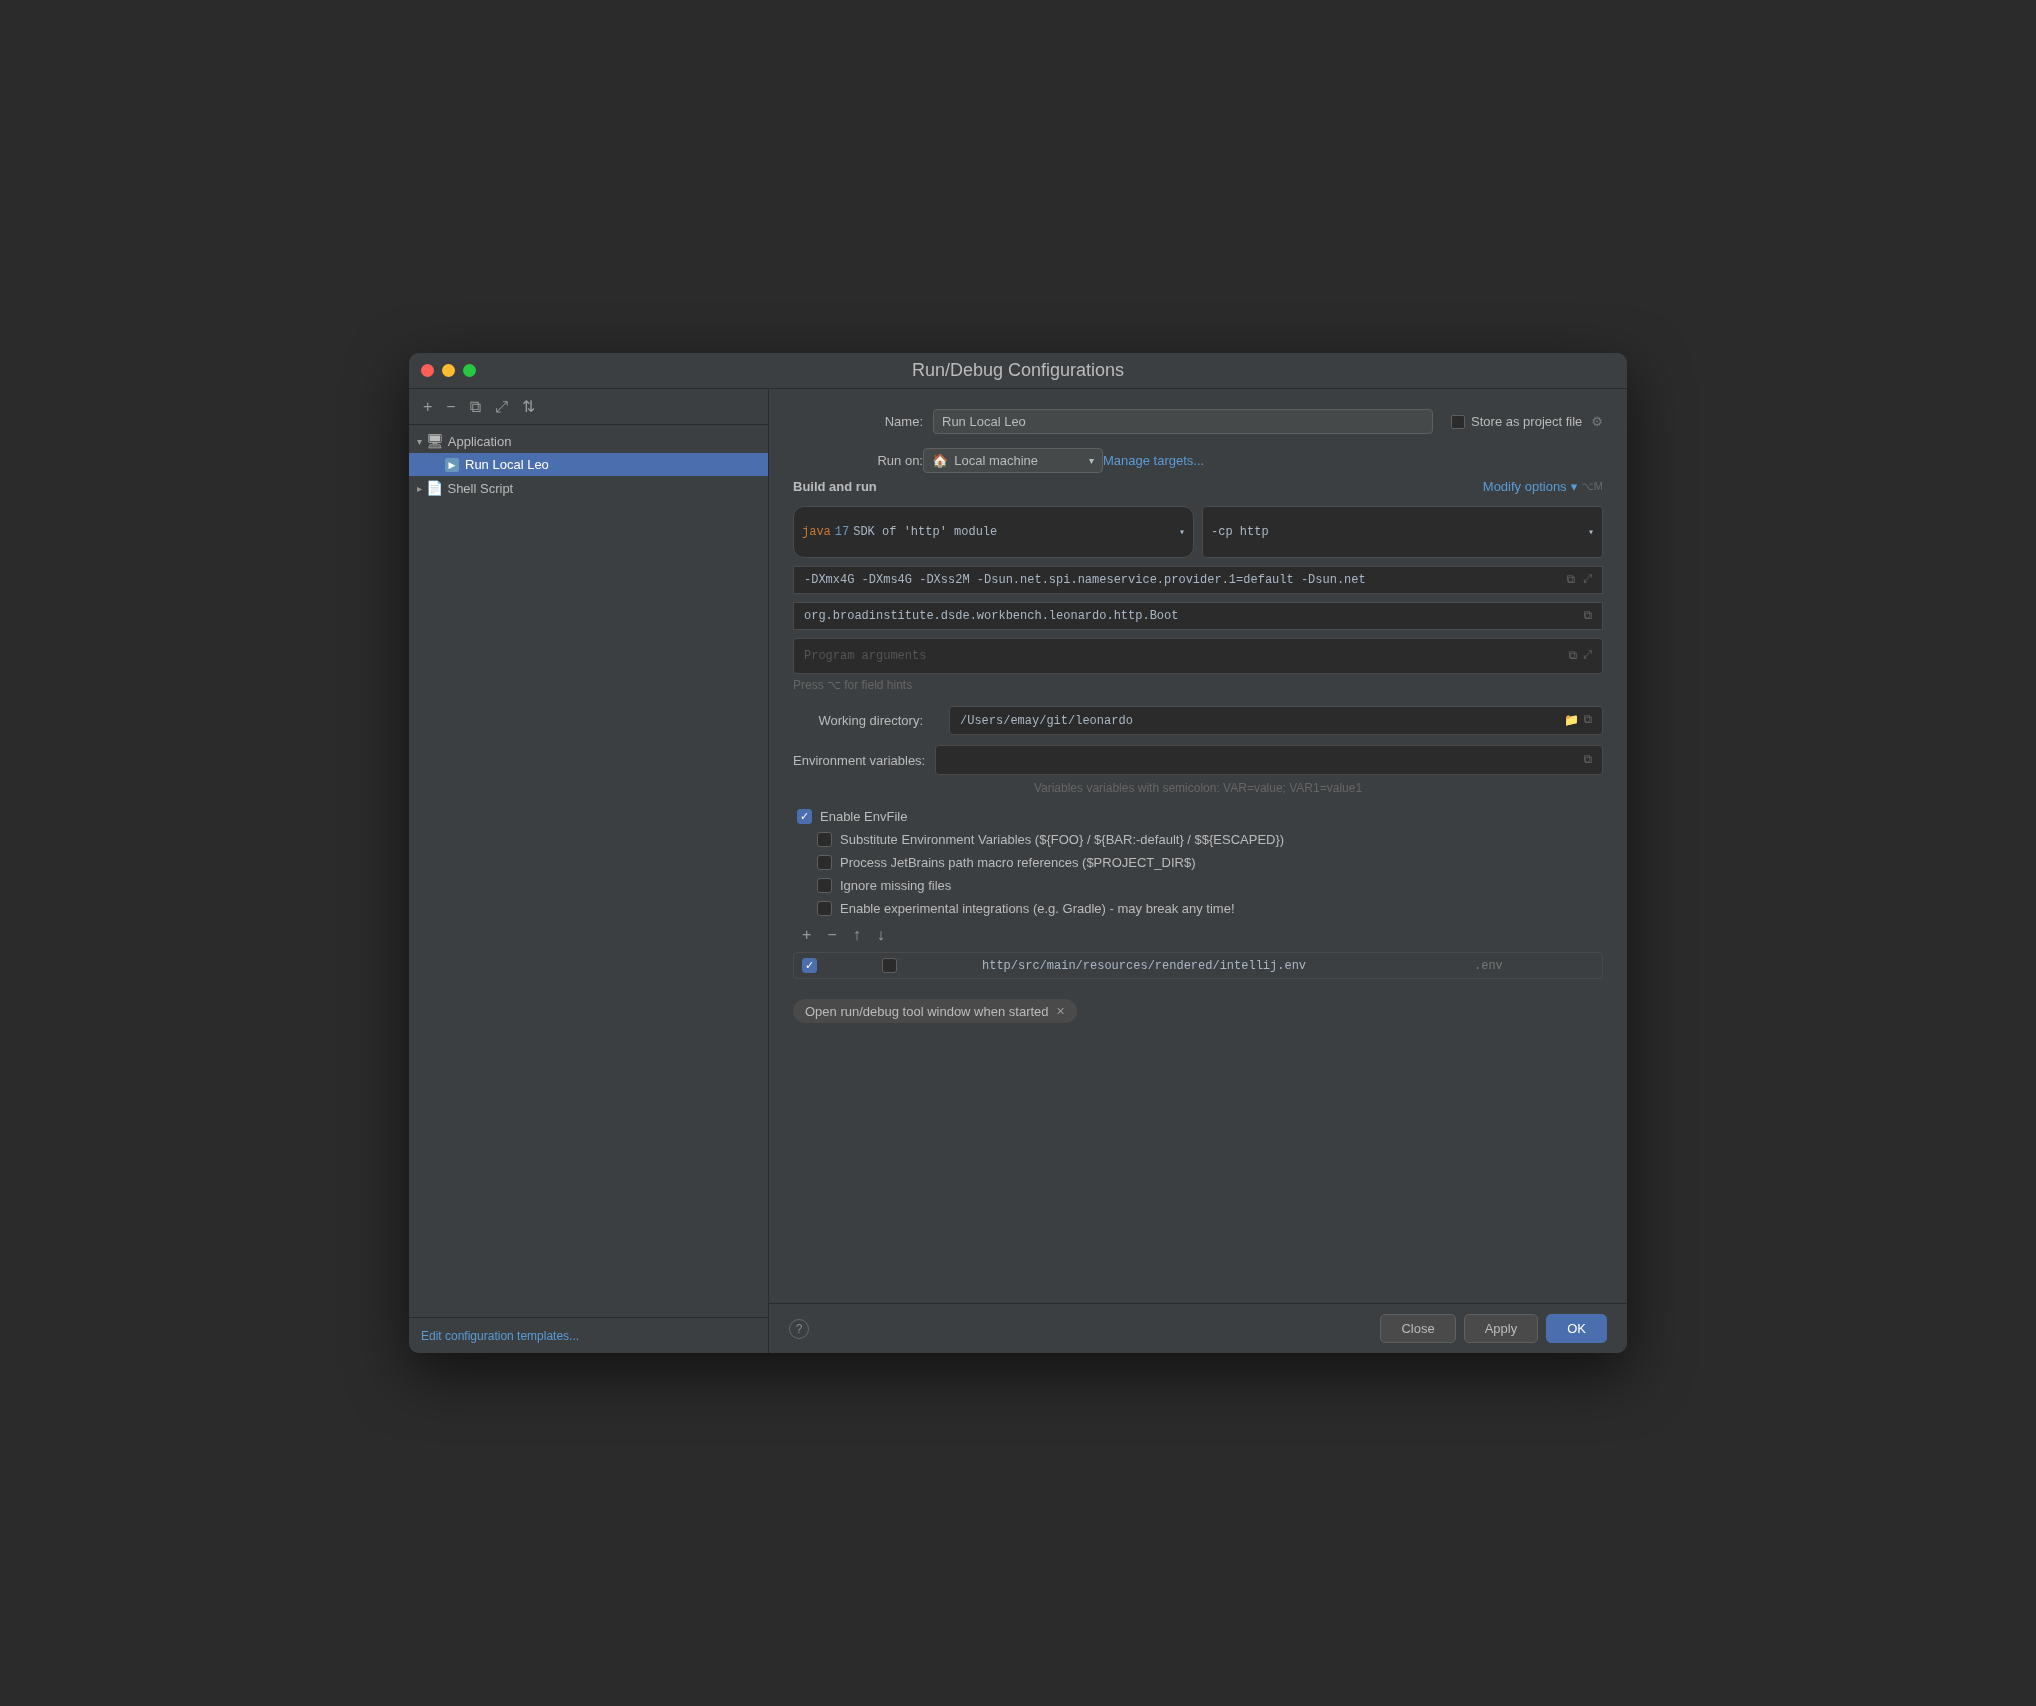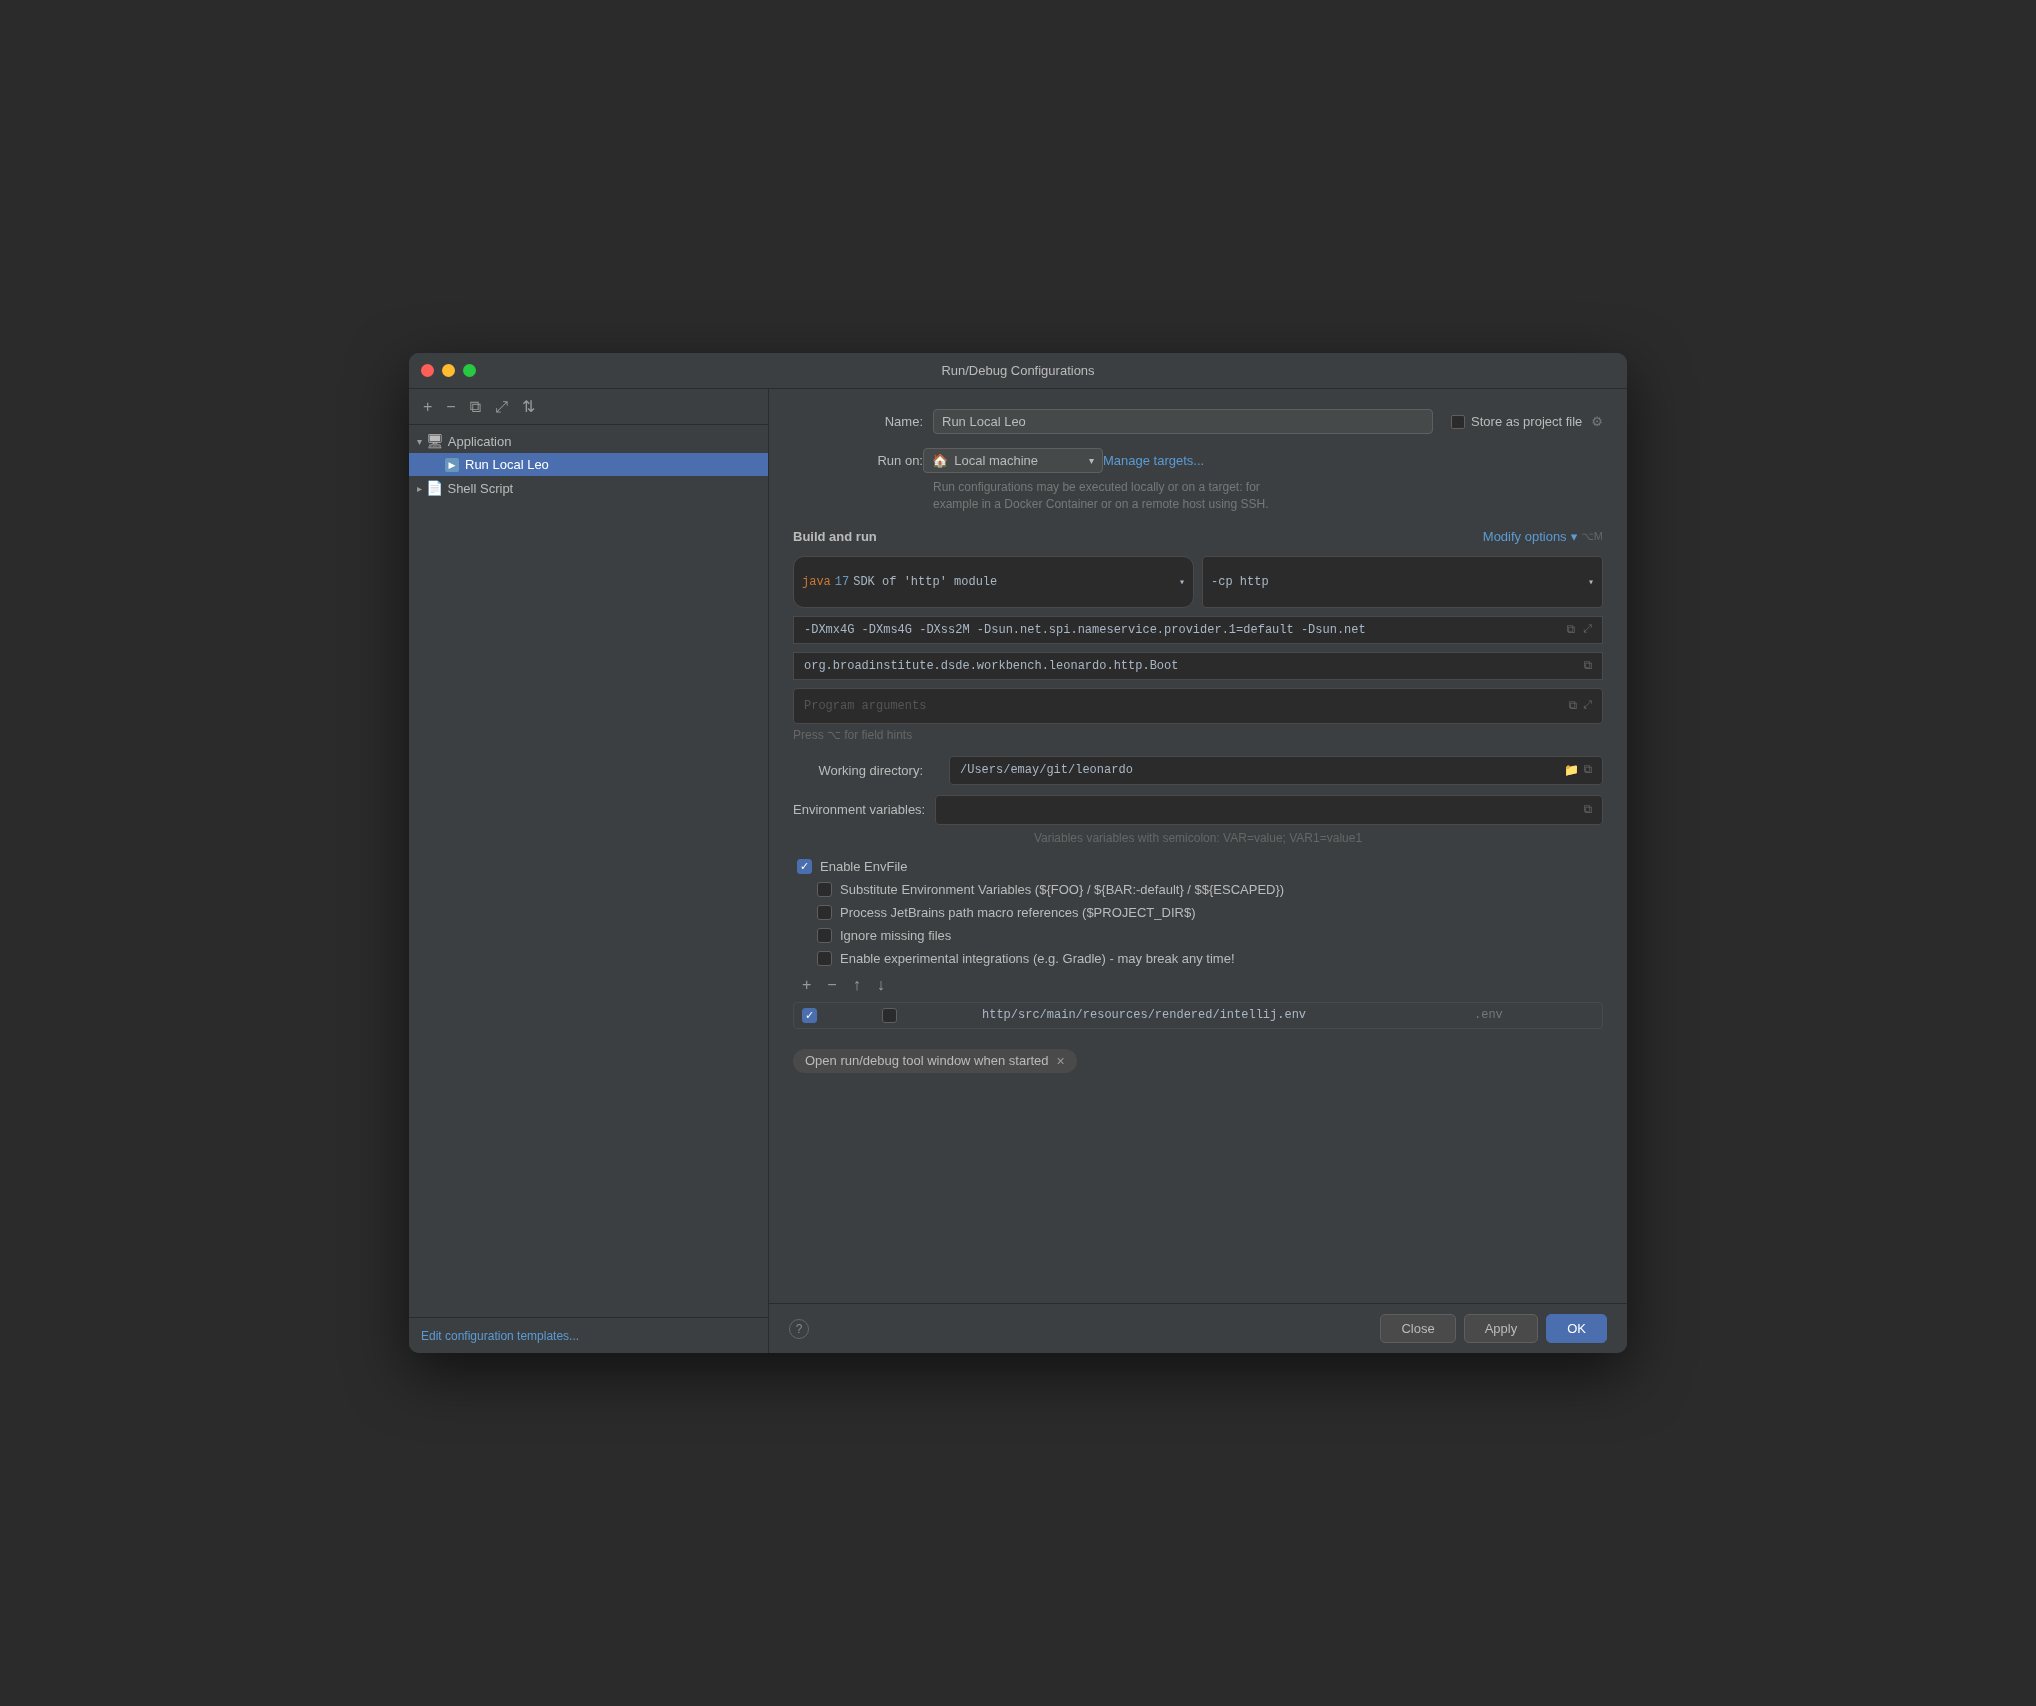--- a/index.html
+++ b/index.html
@@ -59,7 +59,7 @@
 
     .title-text {
       color: #bbbbbb;
-      font-size: 13px;
+      font-size: 18px;
     }
 
     .main-content {

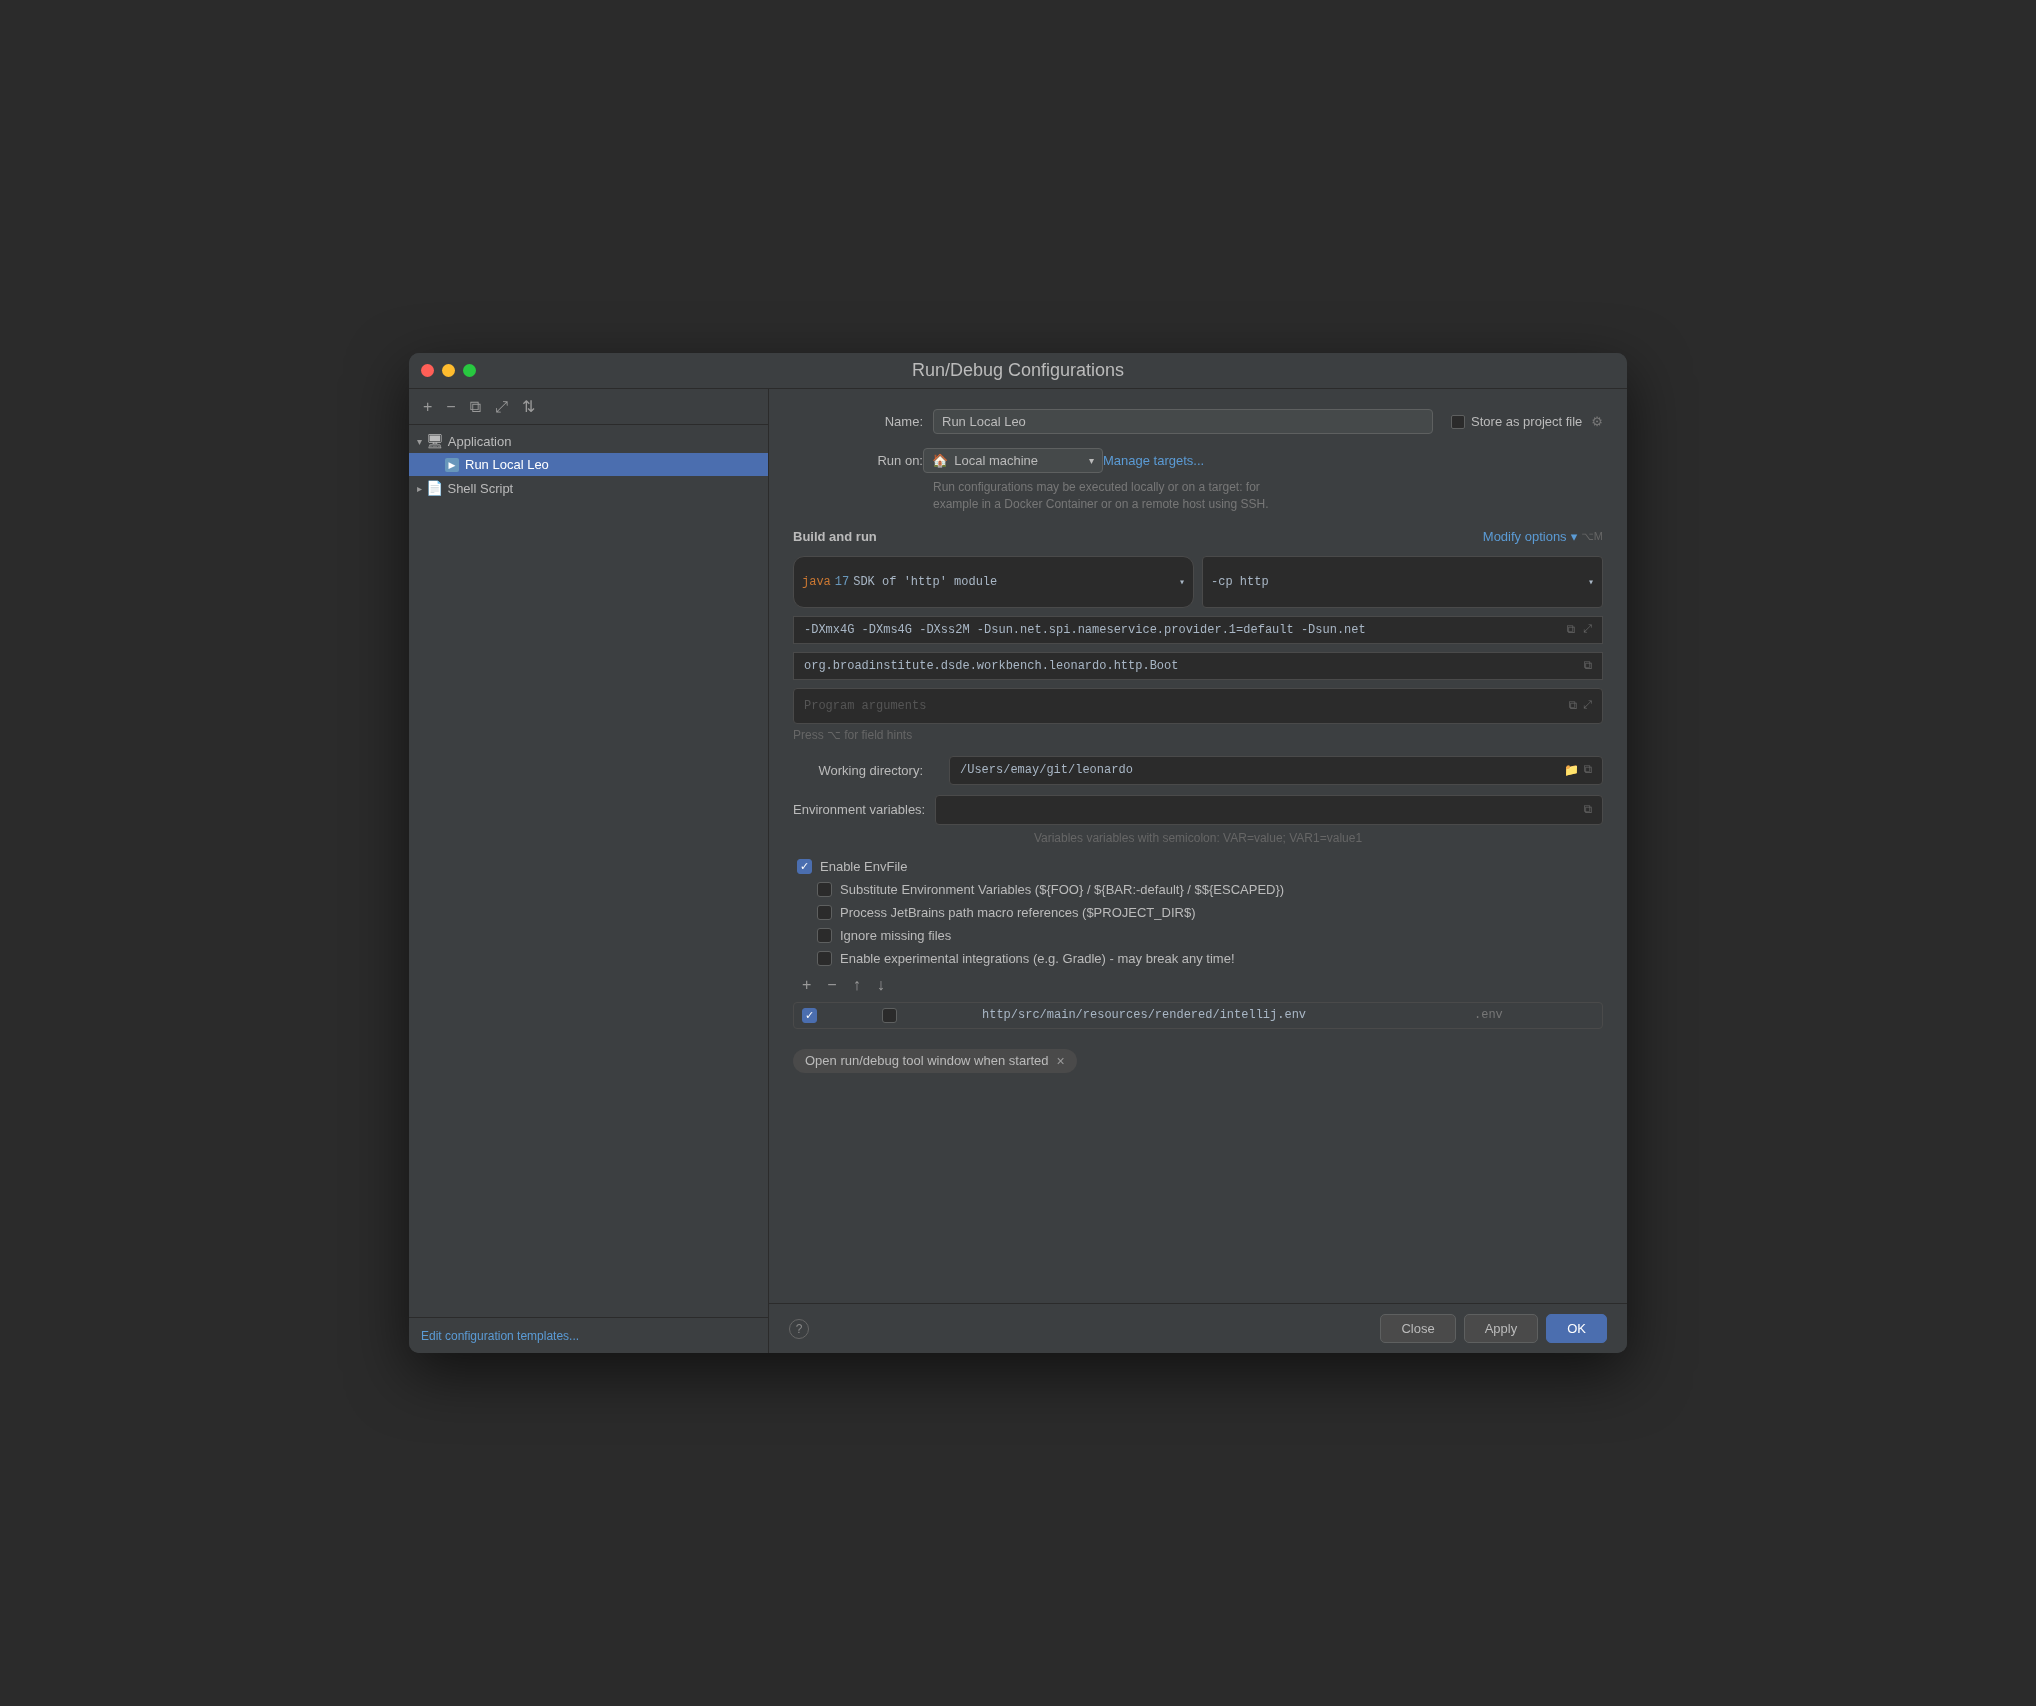--- a/index.html
+++ b/index.html
@@ -714,10 +714,6 @@
           <a class="manage-targets-link">Manage targets...</a>
         </div>
 
-        <div class="run-on-hint">
-          Run configurations may be executed locally or on a target: for<br>
-          example in a Docker Container or on a remote host using SSH.
-        </div>
 
         
         <div class="section-header">

